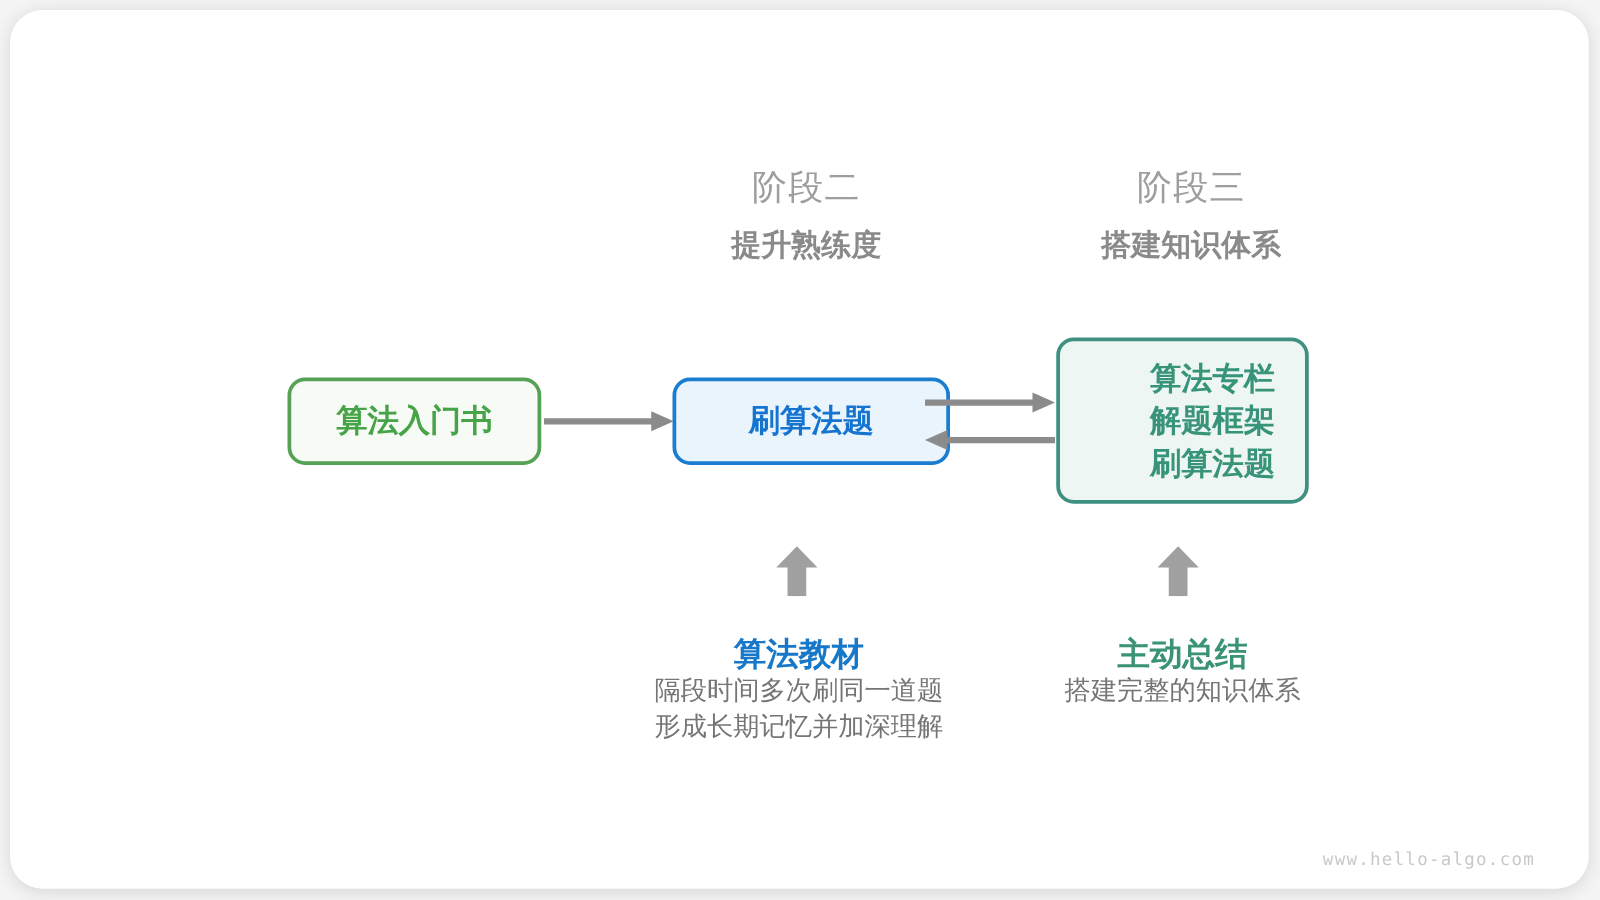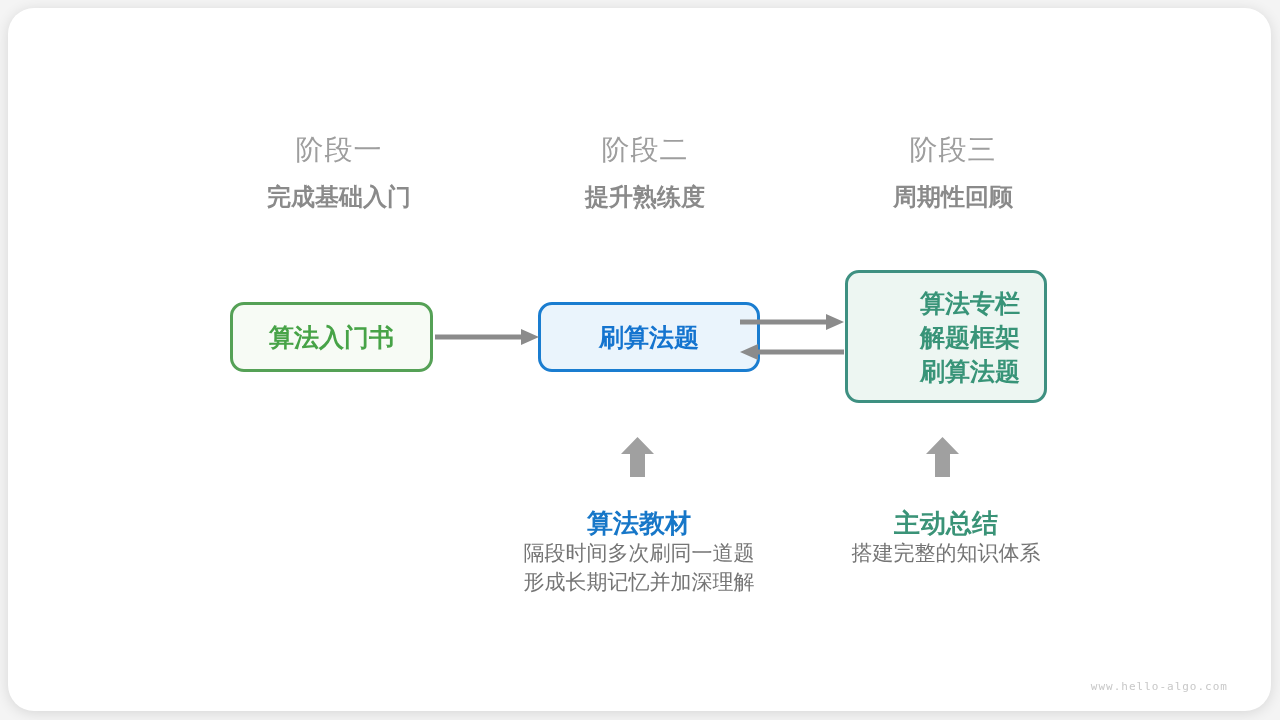--- a/index.html
+++ b/index.html
@@ -106,10 +106,6 @@
 
 <div class="card">
 
-  <div class="stage" style="left:171px; top:126px;">
-    <div class="stage-title">阶段一</div>
-    <div class="stage-subtitle">完成基础入门</div>
-  </div>
   <div class="stage" style="left:477px; top:126px;">
     <div class="stage-title">阶段二</div>
     <div class="stage-subtitle">提升熟练度</div>

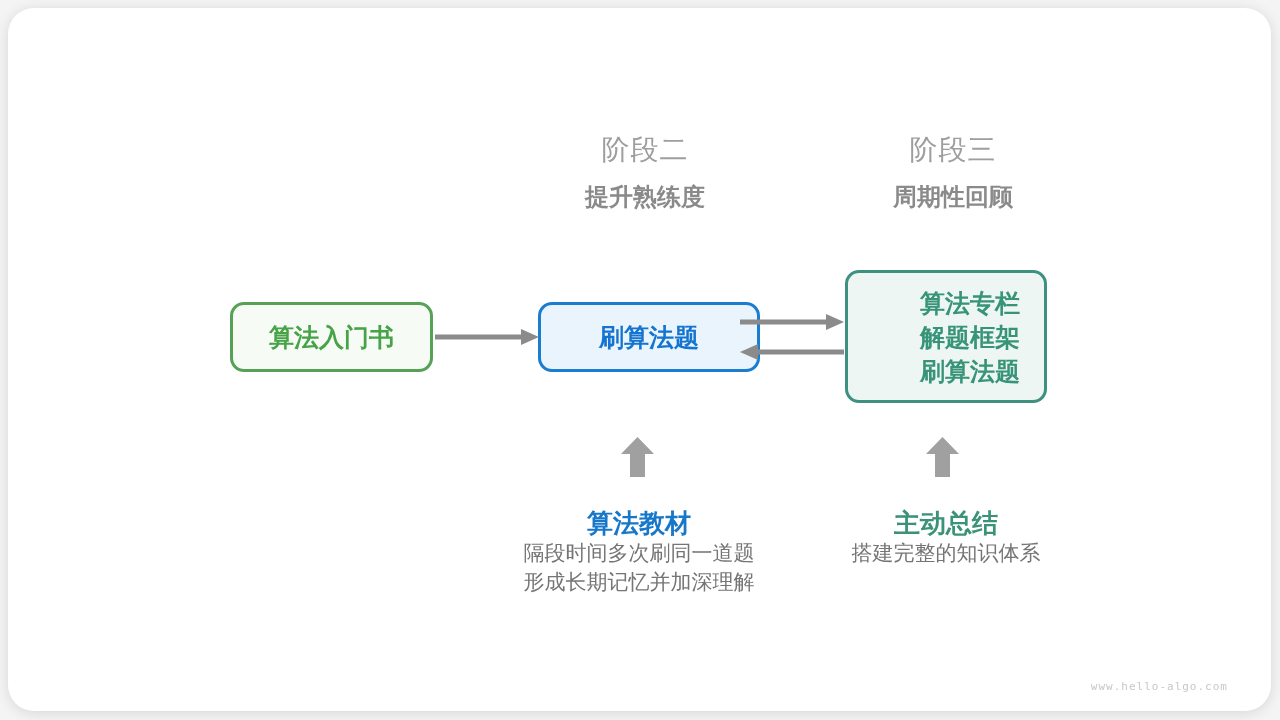--- a/index.html
+++ b/index.html
@@ -112,7 +112,7 @@
   </div>
   <div class="stage" style="left:785px; top:126px;">
     <div class="stage-title">阶段三</div>
-    <div class="stage-subtitle">周期性回顾</div>
+    <div class="stage-subtitle">搭建知识体系</div>
   </div>
 
   <div class="node node-green" style="left:222px; top:294px; width:203px; height:70px;">

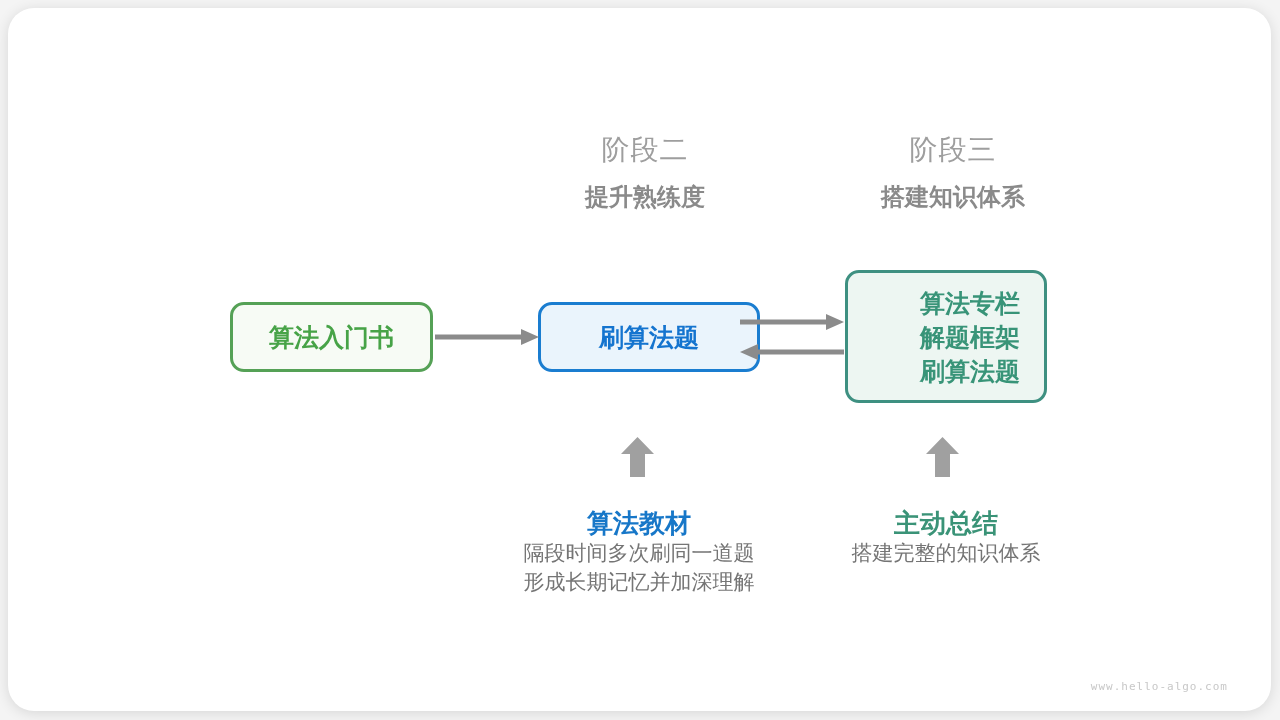--- a/index.html
+++ b/index.html
@@ -94,7 +94,7 @@
     right: 43px;
     top: 672px;
     font-family: "DejaVu Sans Mono", monospace;
-    font-size: 11px;
+    font-size: 14px;
     color: #c8c8c8;
     letter-spacing: 1px;
   }

